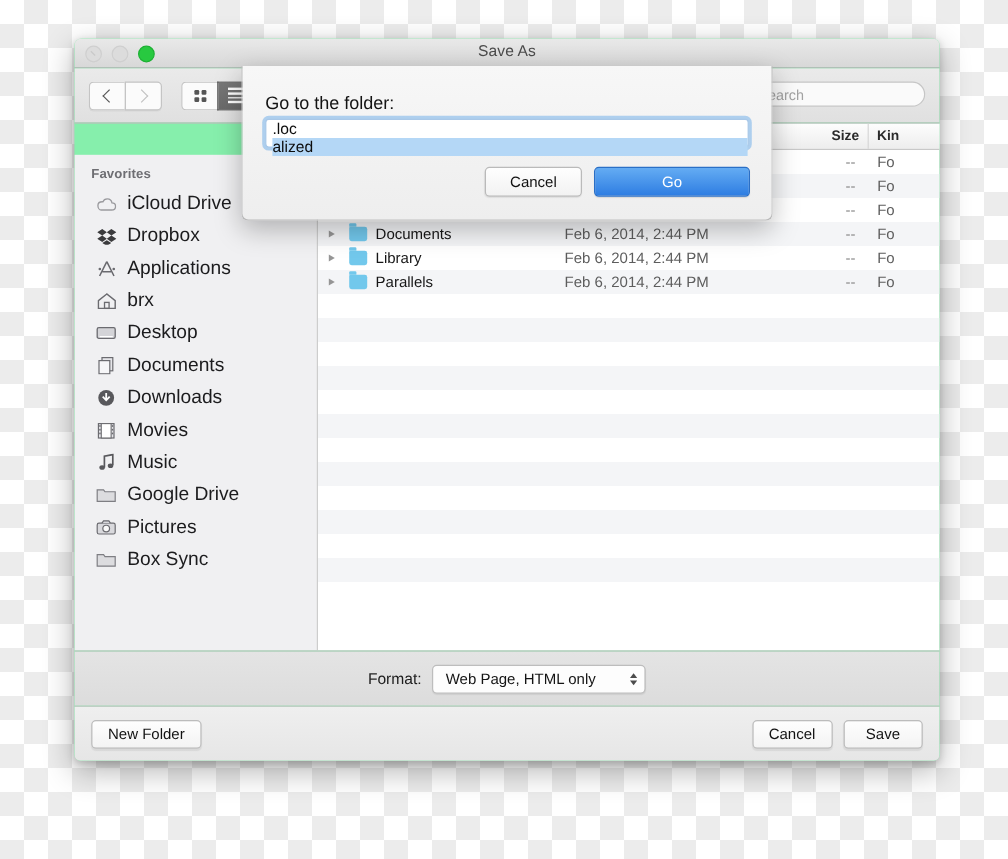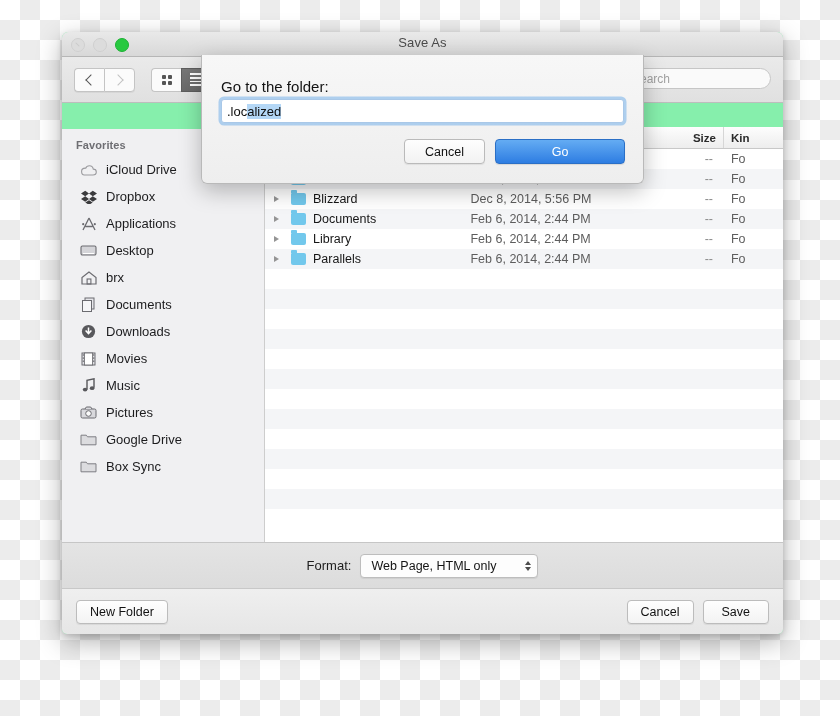--- a/index.html
+++ b/index.html
@@ -198,8 +198,8 @@
     position:absolute;left:19px;top:44px;width:403px;height:24px;
     background:#fff;border:1px solid #a9c8e8;border-radius:3px;
     box-shadow:0 0 0 2.5px rgba(116,176,234,.55);
-    display:flex;align-items:center;padding-left:5px;box-sizing:border-box;
-    font-size:13px;color:#0d0d0d;
+    display:flex;padding-left:5px;box-sizing:border-box;
+    font-size:13px;color:#0d0d0d;flex-direction:column;
   }
   .sel{background:#b4d7f6;}
   #sheet-buttons{position:absolute;right:18px;top:84px;display:flex;gap:10px;}

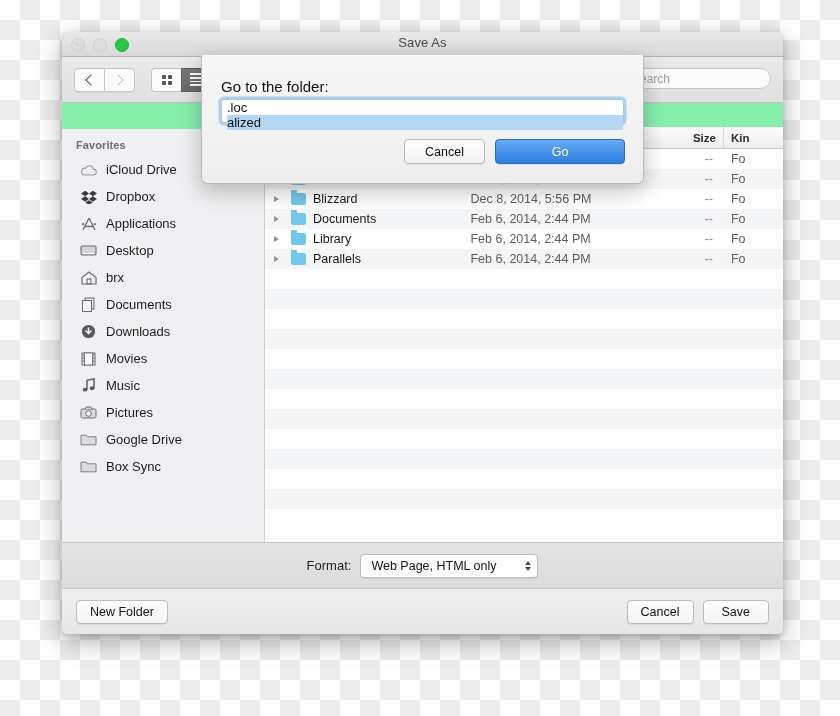--- a/index.html
+++ b/index.html
@@ -107,7 +107,7 @@
   .sideicon svg{display:block;}
 
   
-  #filelist{flex:1;background:#fff;display:flex;flex-direction:column;min-width:0;margin-top:24px;}
+  #filelist{flex:1;background:#fff;display:flex;flex-direction:column;min-width:0;}
   #colhead{
     height:21px;flex:0 0 21px;display:flex;
     background:linear-gradient(to bottom,#fdfdfd,#ededed);

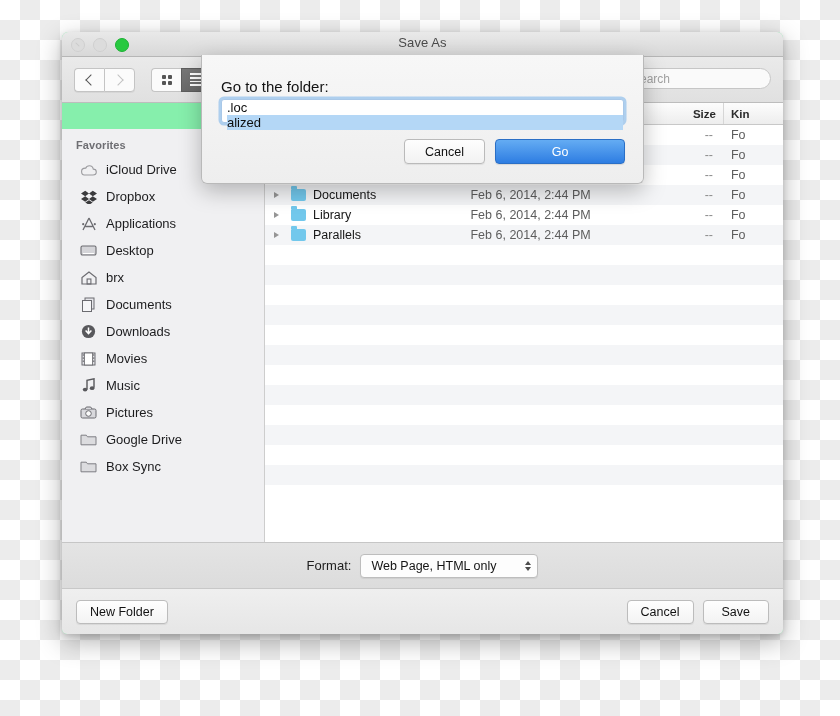--- a/index.html
+++ b/index.html
@@ -100,7 +100,7 @@
   }
   .side-item{
     height:27px;display:flex;align-items:center;padding-left:18px;
-    font-size:13px;color:#1c1c1e;
+    font-size:16px;color:#1c1c1e;
   }
   .side-item .lbl{margin-left:9px;}
   .sideicon{width:17px;height:17px;flex:0 0 17px;display:flex;align-items:center;justify-content:center;}

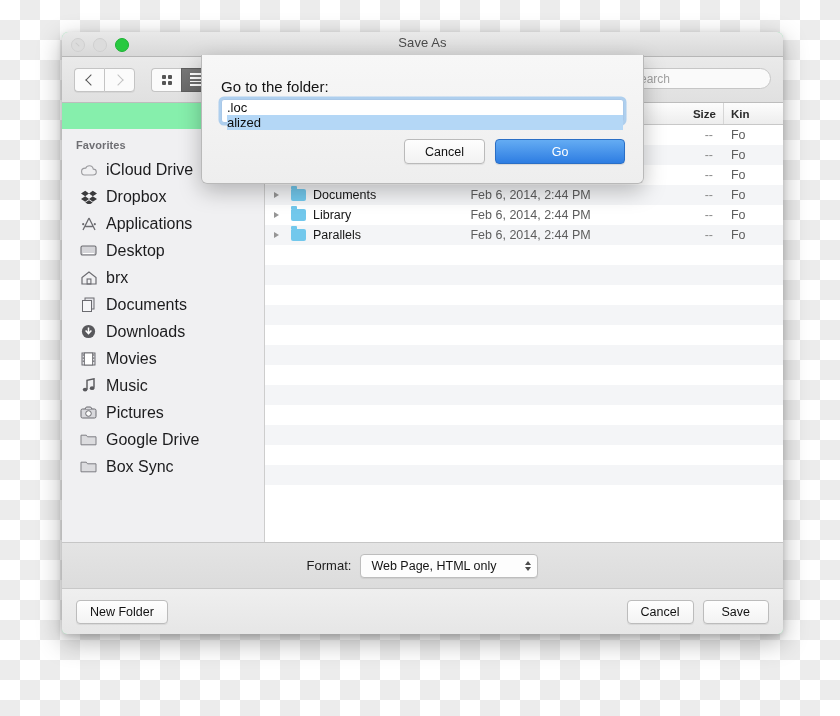--- a/index.html
+++ b/index.html
@@ -306,22 +306,22 @@
 
       <div class="side-item">
         <span class="sideicon">
+          <svg width="16" height="14" viewBox="0 0 16 14">
+              <path d="M8 1 1 6.5V13h14V6.5L8 1z" fill="none" stroke="#6b6b70" stroke-width="1.2"></path>
+              <rect x="6.1" y="8" width="3.8" height="5" fill="none" stroke="#6b6b70" stroke-width="1.1"></rect>
+            </svg>
+        </span>
+        <span class="lbl">brx</span>
+      </div>
+
+      <div class="side-item">
+        <span class="sideicon">
           <svg width="17" height="13" viewBox="0 0 17 13">
               <rect x="1" y="2" width="15" height="9" rx="1.4" fill="#d4d4d8" stroke="#6b6b70" stroke-width="1.1"></rect>
               <path d="M3 9.5h11" stroke="#fff" stroke-width="1.2"></path>
             </svg>
         </span>
         <span class="lbl">Desktop</span>
-      </div>
-
-      <div class="side-item">
-        <span class="sideicon">
-          <svg width="16" height="14" viewBox="0 0 16 14">
-              <path d="M8 1 1 6.5V13h14V6.5L8 1z" fill="none" stroke="#6b6b70" stroke-width="1.2"></path>
-              <rect x="6.1" y="8" width="3.8" height="5" fill="none" stroke="#6b6b70" stroke-width="1.1"></rect>
-            </svg>
-        </span>
-        <span class="lbl">brx</span>
       </div>
 
       <div class="side-item">

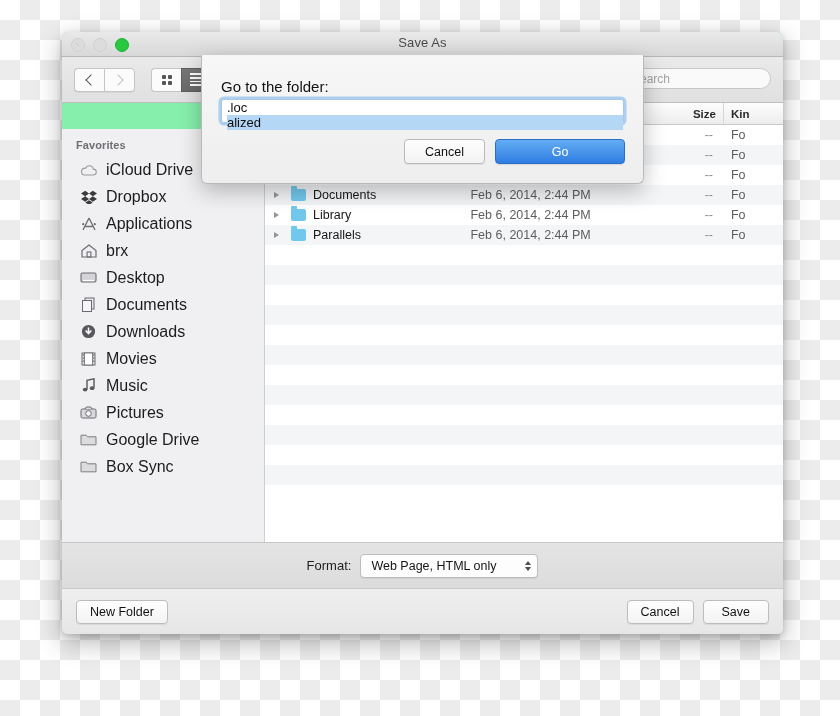--- a/index.html
+++ b/index.html
@@ -376,21 +376,21 @@
       <div class="side-item">
         <span class="sideicon">
           <svg width="17" height="13" viewBox="0 0 17 13">
+              <path d="M1 2.2h5.3l1.2 1.6H16v8H1z" fill="#dcdcdf" stroke="#7e7e83" stroke-width="1"></path>
+            </svg>
+        </span>
+        <span class="lbl">Google Drive</span>
+      </div>
+
+      <div class="side-item">
+        <span class="sideicon">
+          <svg width="17" height="13" viewBox="0 0 17 13">
               <rect x="1" y="3" width="15" height="9" rx="1.5" fill="#d9d9dd" stroke="#6b6b70" stroke-width="1"></rect>
               <path d="M5 3 6.3 1h4.4L12 3" fill="#d9d9dd" stroke="#6b6b70" stroke-width="1"></path>
               <circle cx="8.5" cy="7.5" r="2.8" fill="#fafafa" stroke="#6b6b70" stroke-width="1"></circle>
             </svg>
         </span>
         <span class="lbl">Pictures</span>
-      </div>
-
-      <div class="side-item">
-        <span class="sideicon">
-          <svg width="17" height="13" viewBox="0 0 17 13">
-              <path d="M1 2.2h5.3l1.2 1.6H16v8H1z" fill="#dcdcdf" stroke="#7e7e83" stroke-width="1"></path>
-            </svg>
-        </span>
-        <span class="lbl">Google Drive</span>
       </div>
 
       <div class="side-item">

